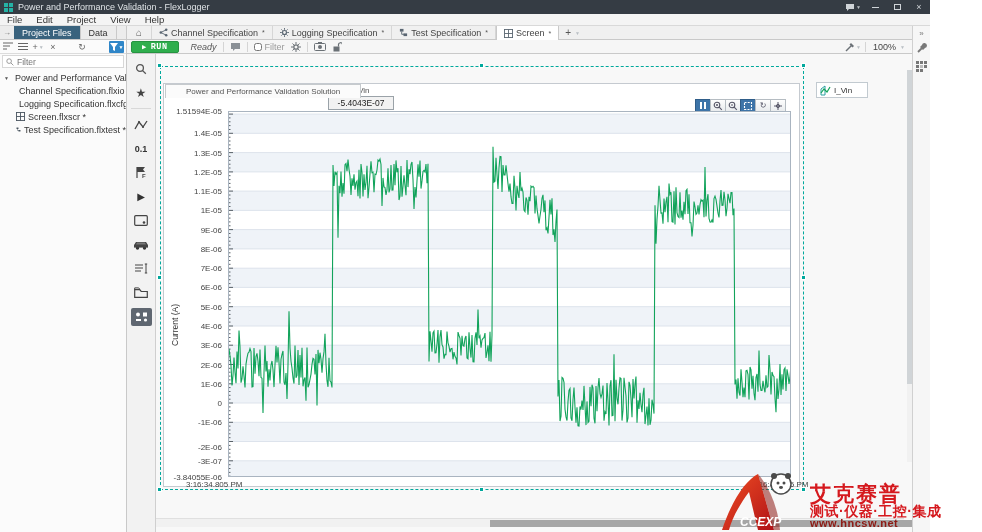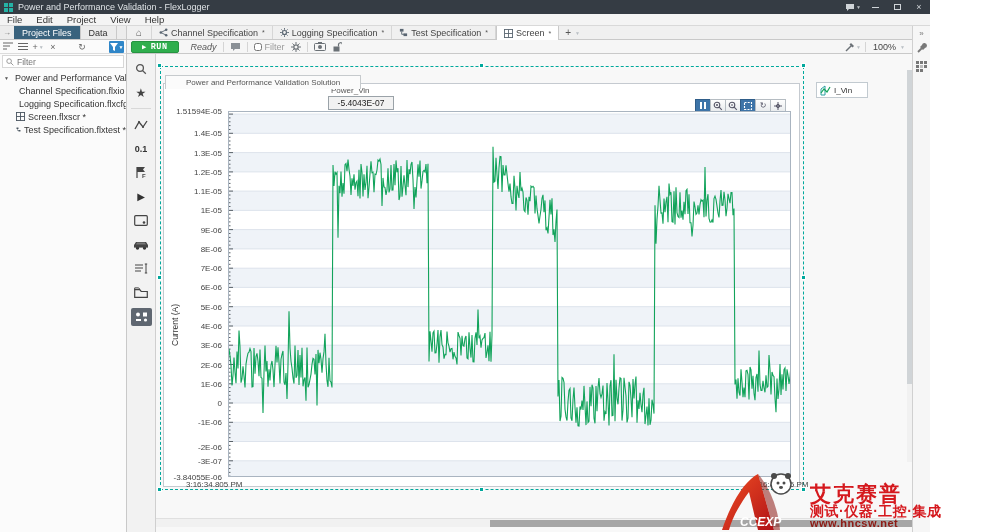--- a/index.html
+++ b/index.html
@@ -80,7 +80,7 @@
 
   
   .chart-widget{position:absolute;left:7px;top:16px;width:637px;height:417px}
-  .cw-tab{position:absolute;left:2px;top:5px;height:14px;z-index:2;background:#fbfbfb;border:1px solid #c6cacd;border-bottom:none;display:flex;align-items:center;padding:0 20px;font-size:8px;color:#555;white-space:nowrap}
+  .cw-tab{position:absolute;left:2px;top:14px;height:14px;z-index:2;background:#fbfbfb;border:1px solid #c6cacd;border-bottom:none;display:flex;align-items:center;padding:0 20px;font-size:8px;color:#555;white-space:nowrap}
   .cw-body{position:absolute;left:0;top:13px;right:0;bottom:0;background:#fff;border:1px solid #c5cad0}
   .ind-label{position:absolute;left:167px;top:2px;font-size:8px;color:#555}
   .ind-value{position:absolute;left:164px;top:12px;width:66px;height:14px;background:#f2f2f2;border:1px solid #9aa2a8;font-size:8.5px;color:#222;display:flex;align-items:center;justify-content:center}

